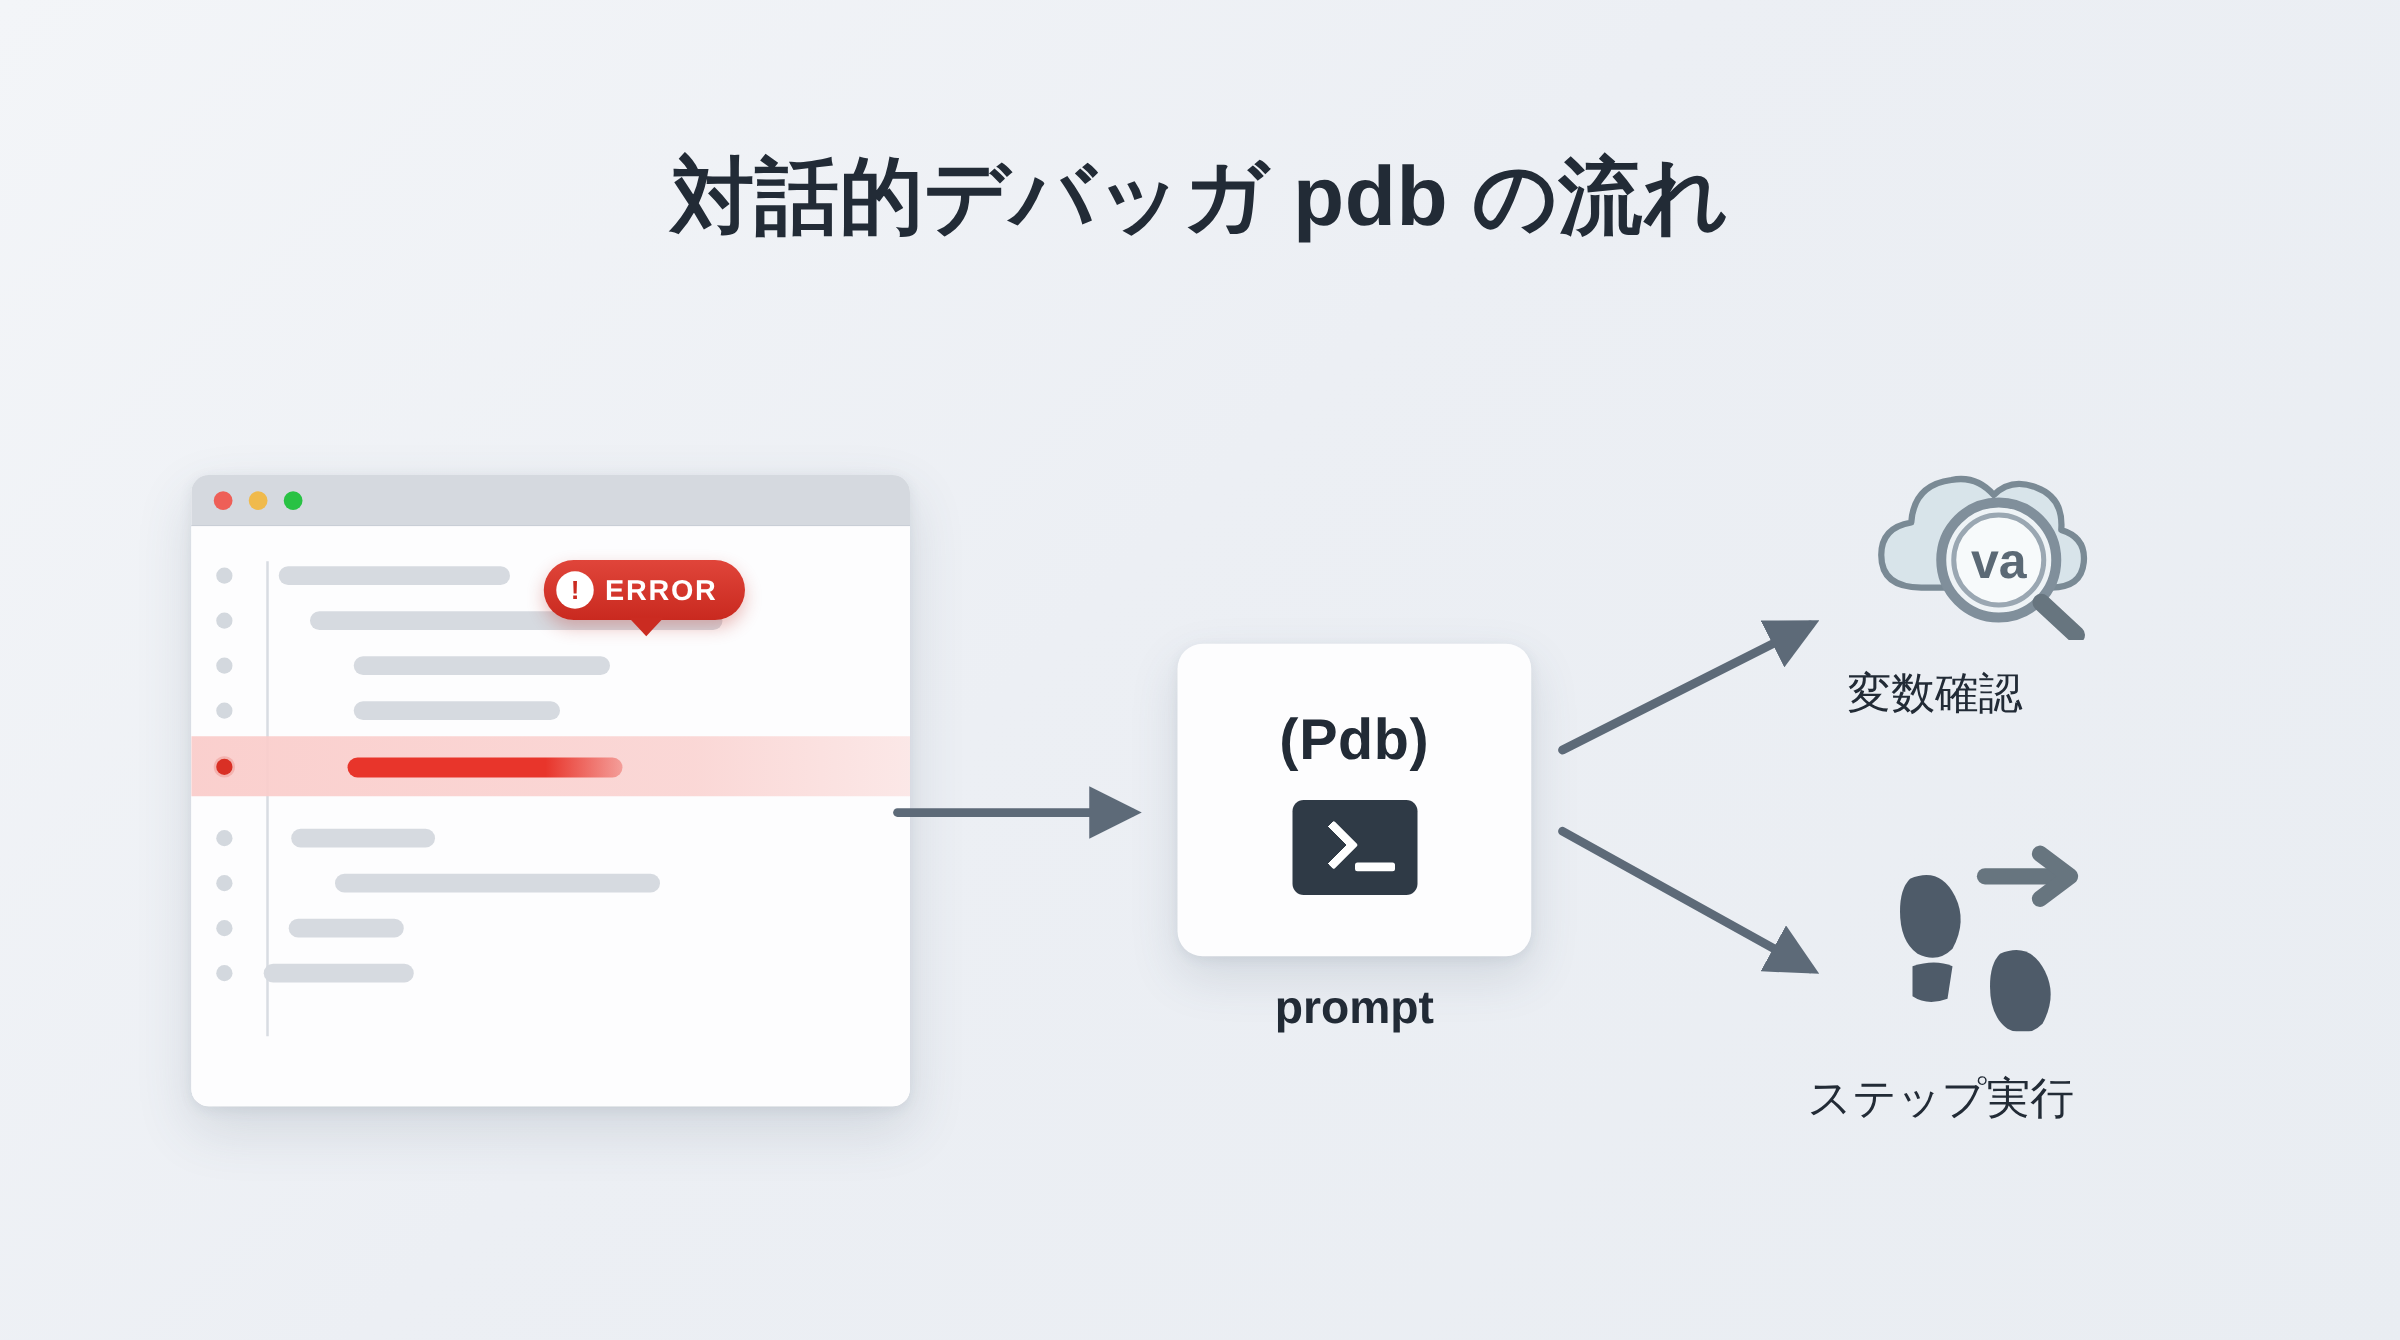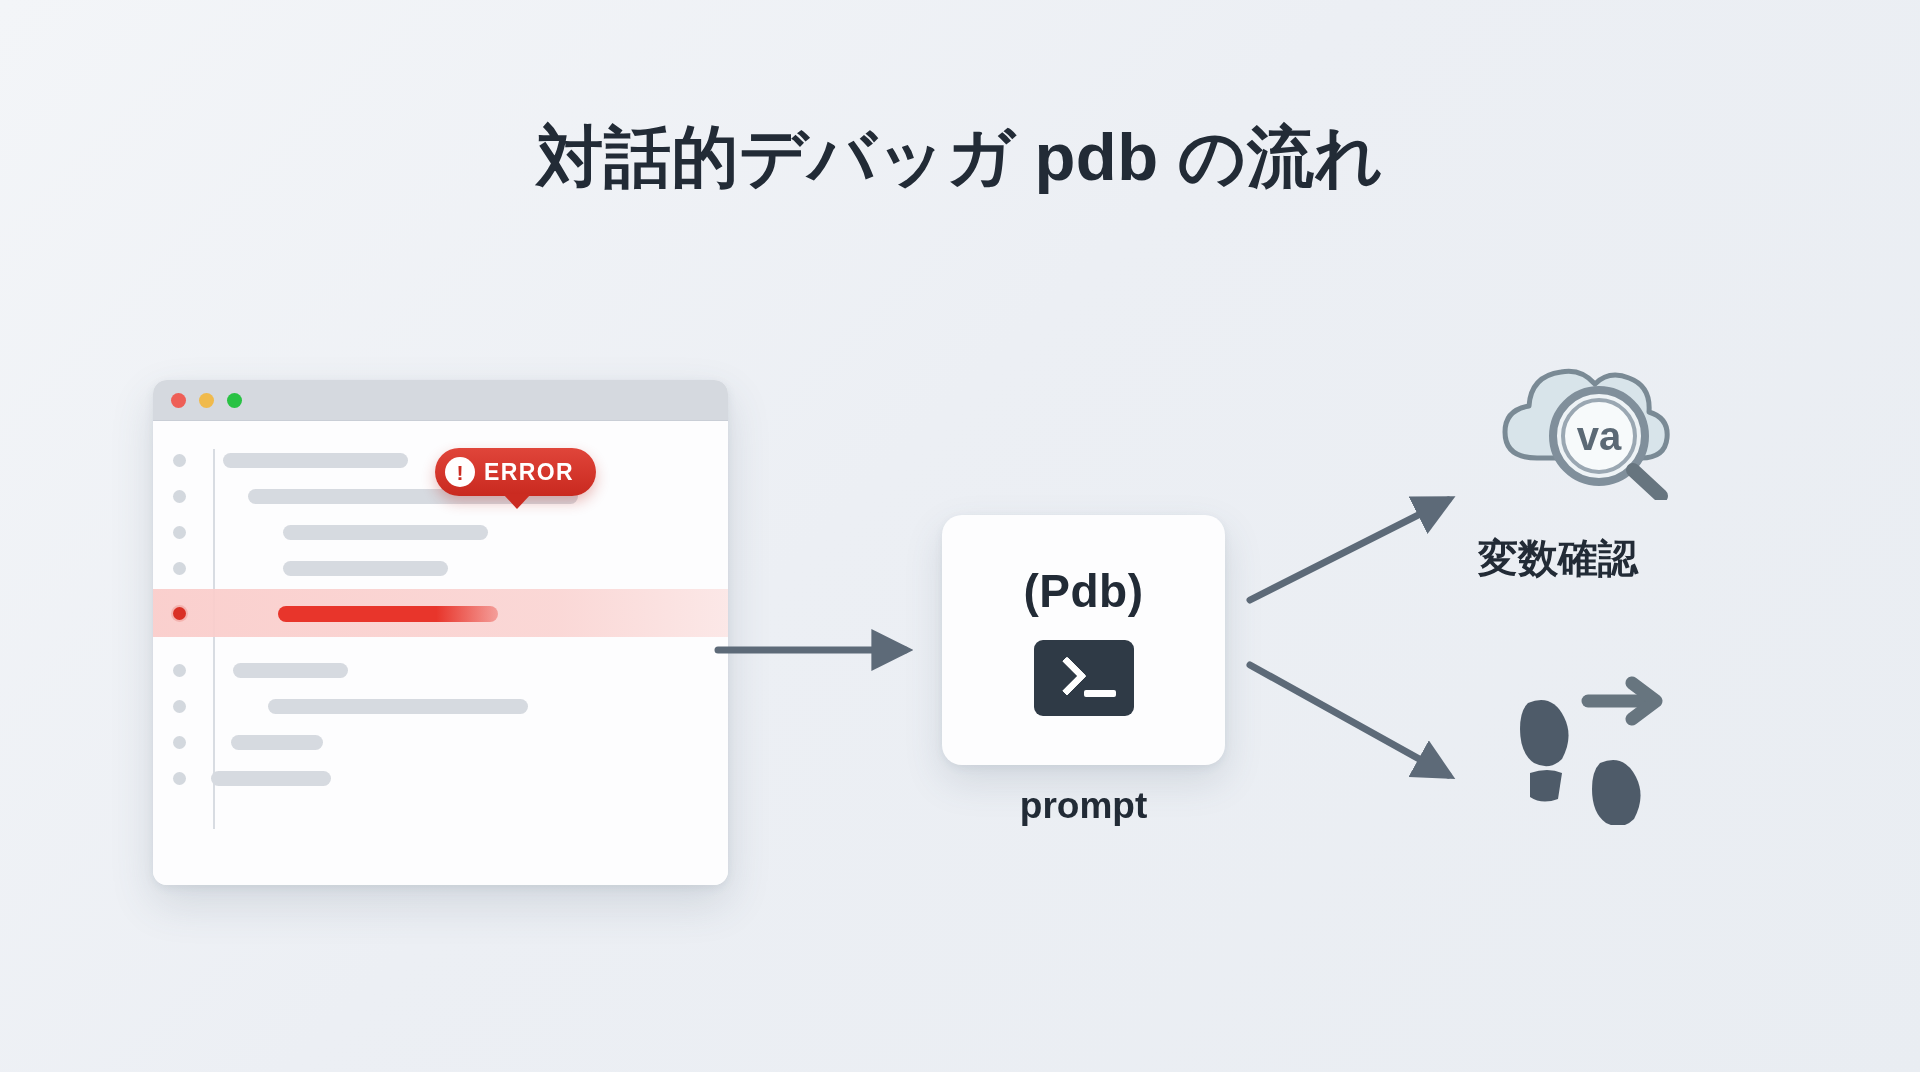--- a/index.html
+++ b/index.html
@@ -258,7 +258,7 @@
   #cloud-icon {
     position: absolute;
     left: 1489px;
-    top: 340px;
+    top: 352px;
     width: 190px;
     height: 160px;
   }

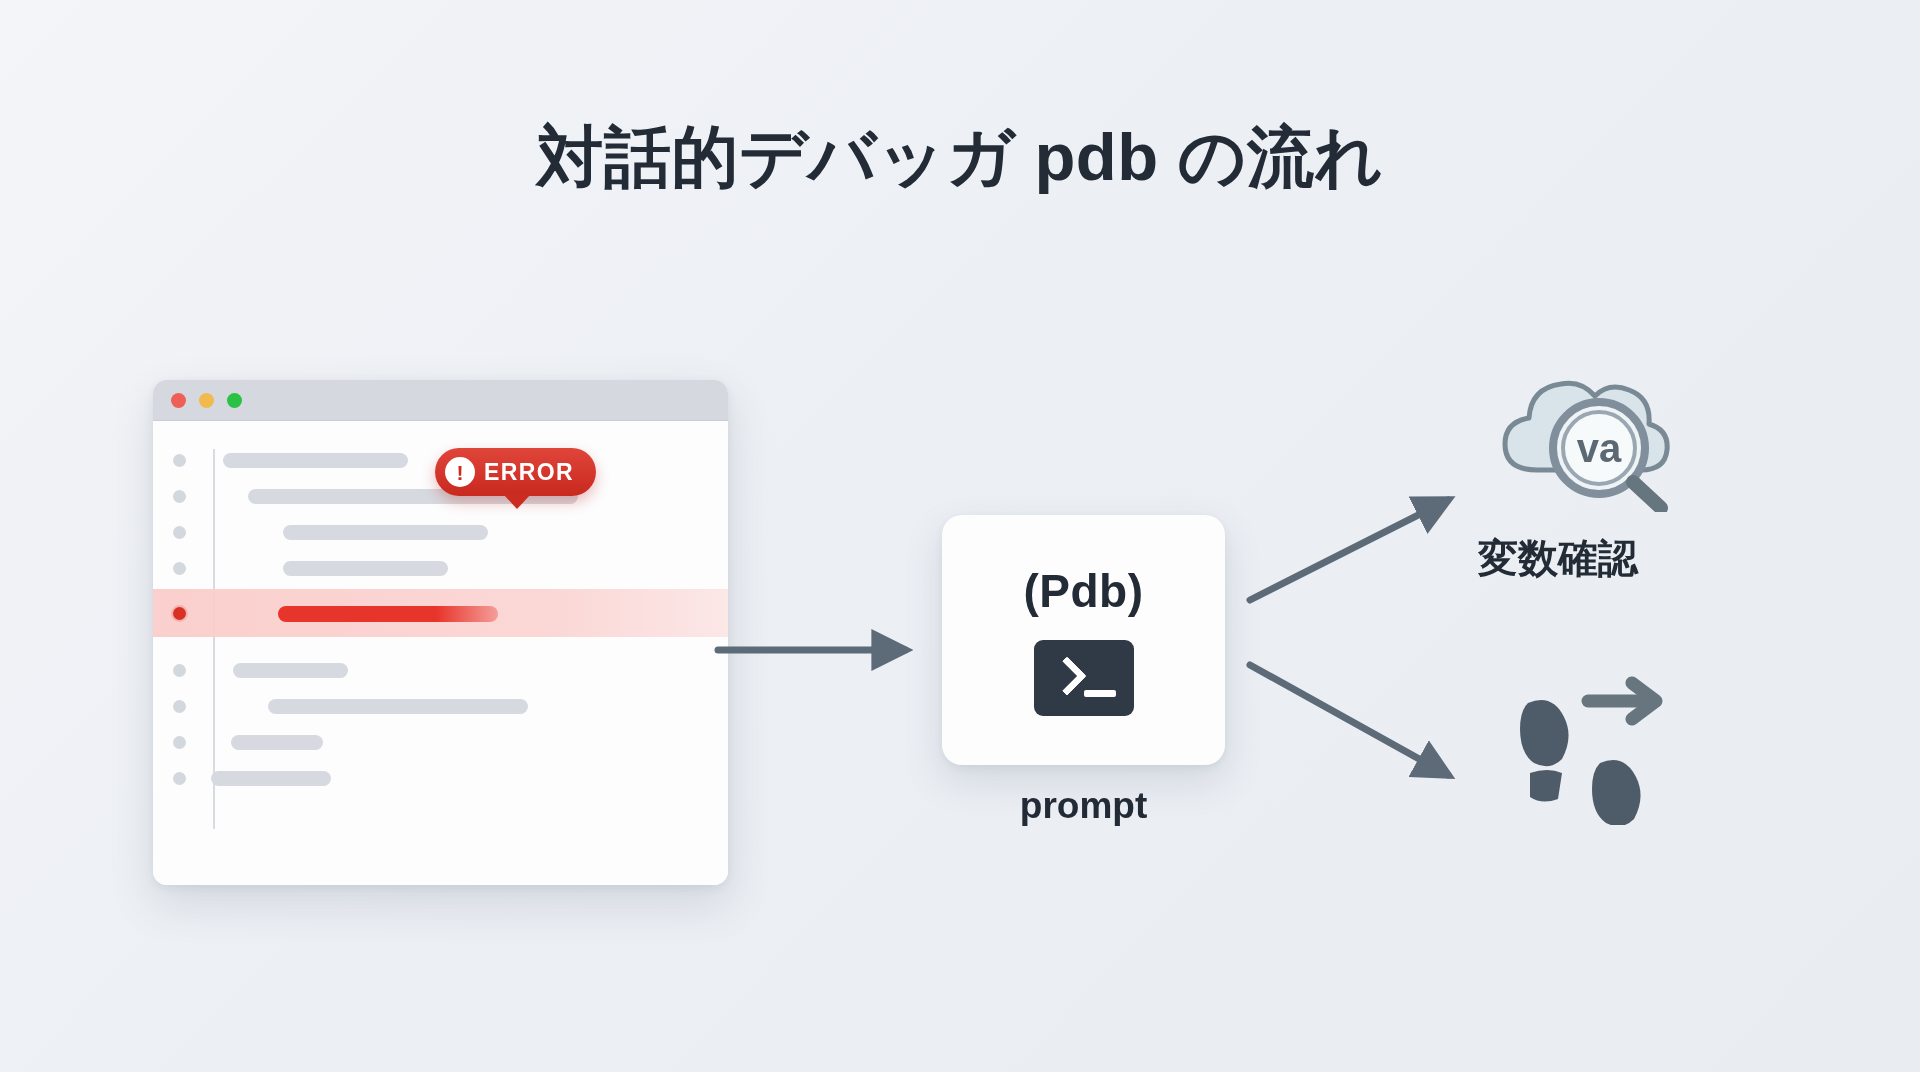--- a/index.html
+++ b/index.html
@@ -246,8 +246,8 @@
   
   .branch-label {
     position: absolute;
-    font-size: 40px;
-    font-weight: 700;
+    font-size: 35px;
+    font-weight: 400;
     color: #222b36;
     white-space: nowrap;
   }

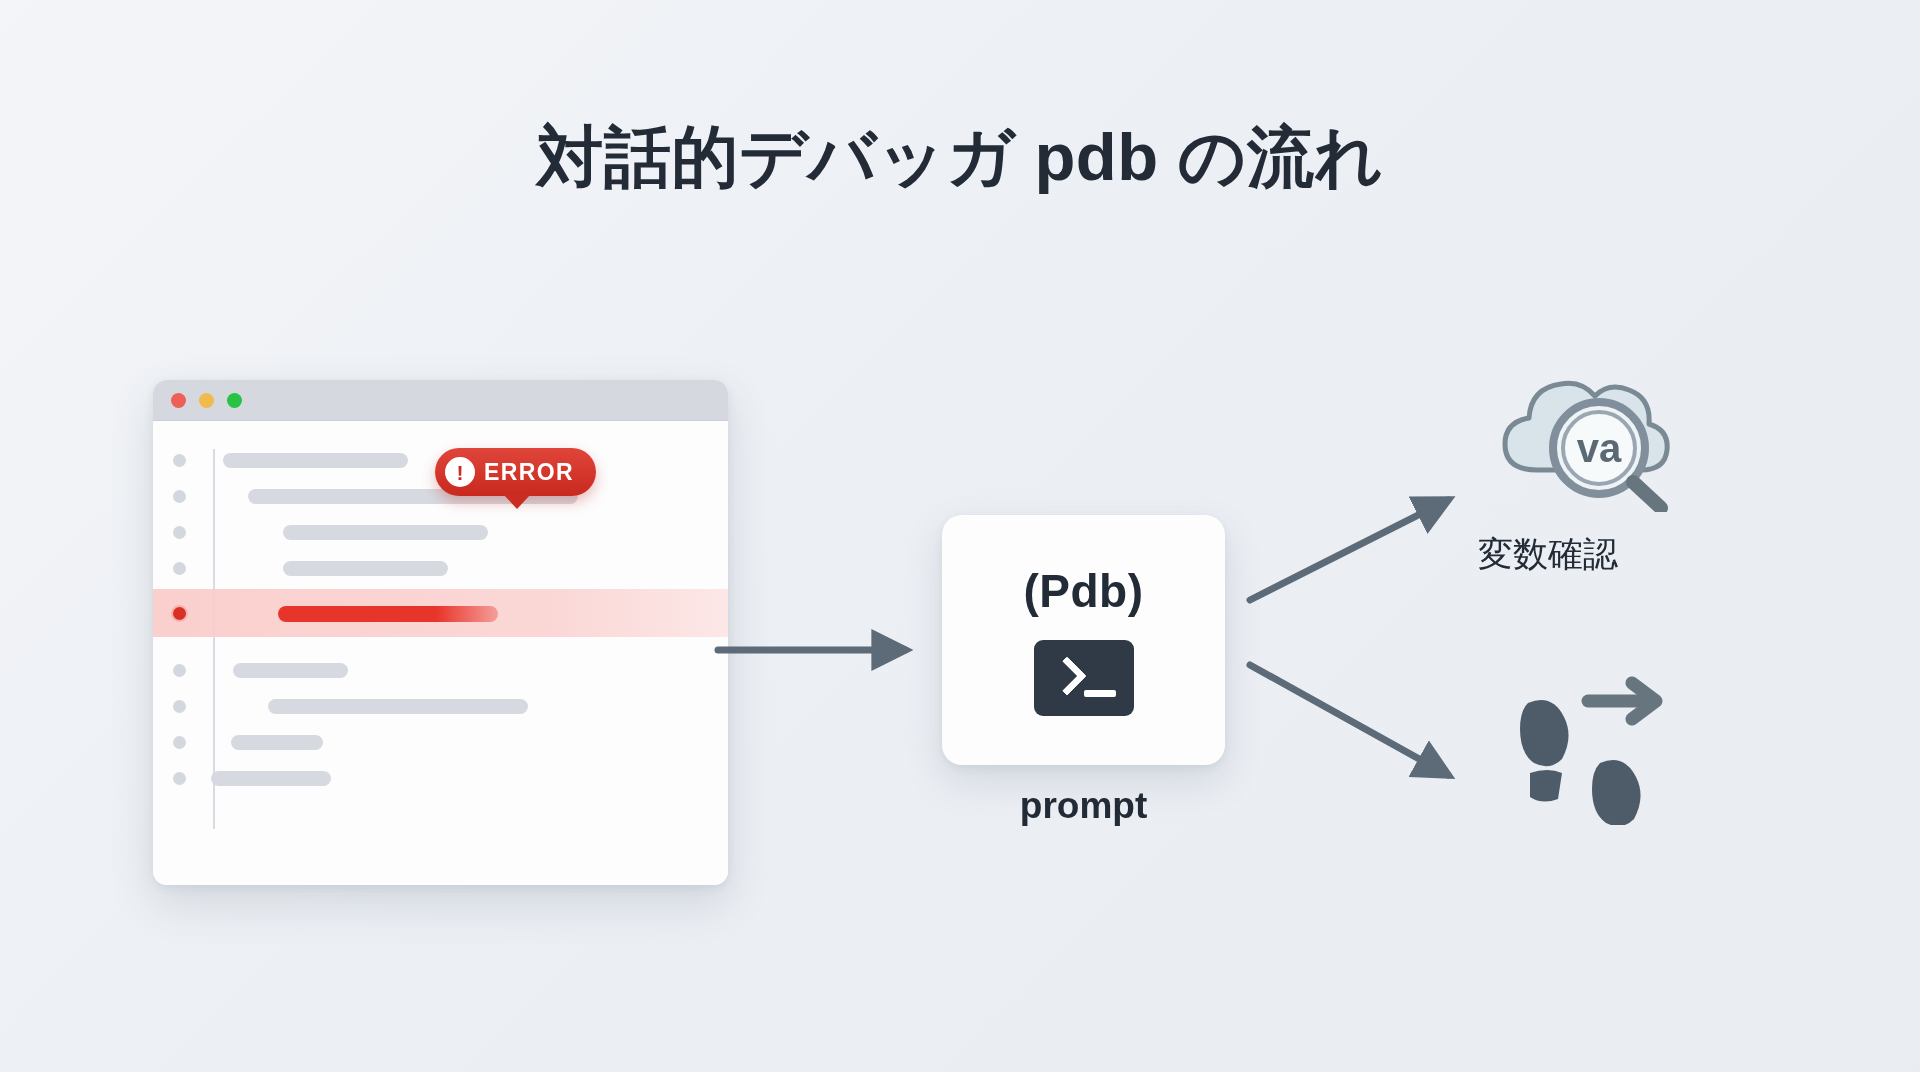--- a/index.html
+++ b/index.html
@@ -399,6 +399,7 @@
   </svg>
 
   <div class="branch-label" id="label-var">変数確認</div>
+  <div class="branch-label" id="label-step">ステップ実行</div>
 
 </div>
 

